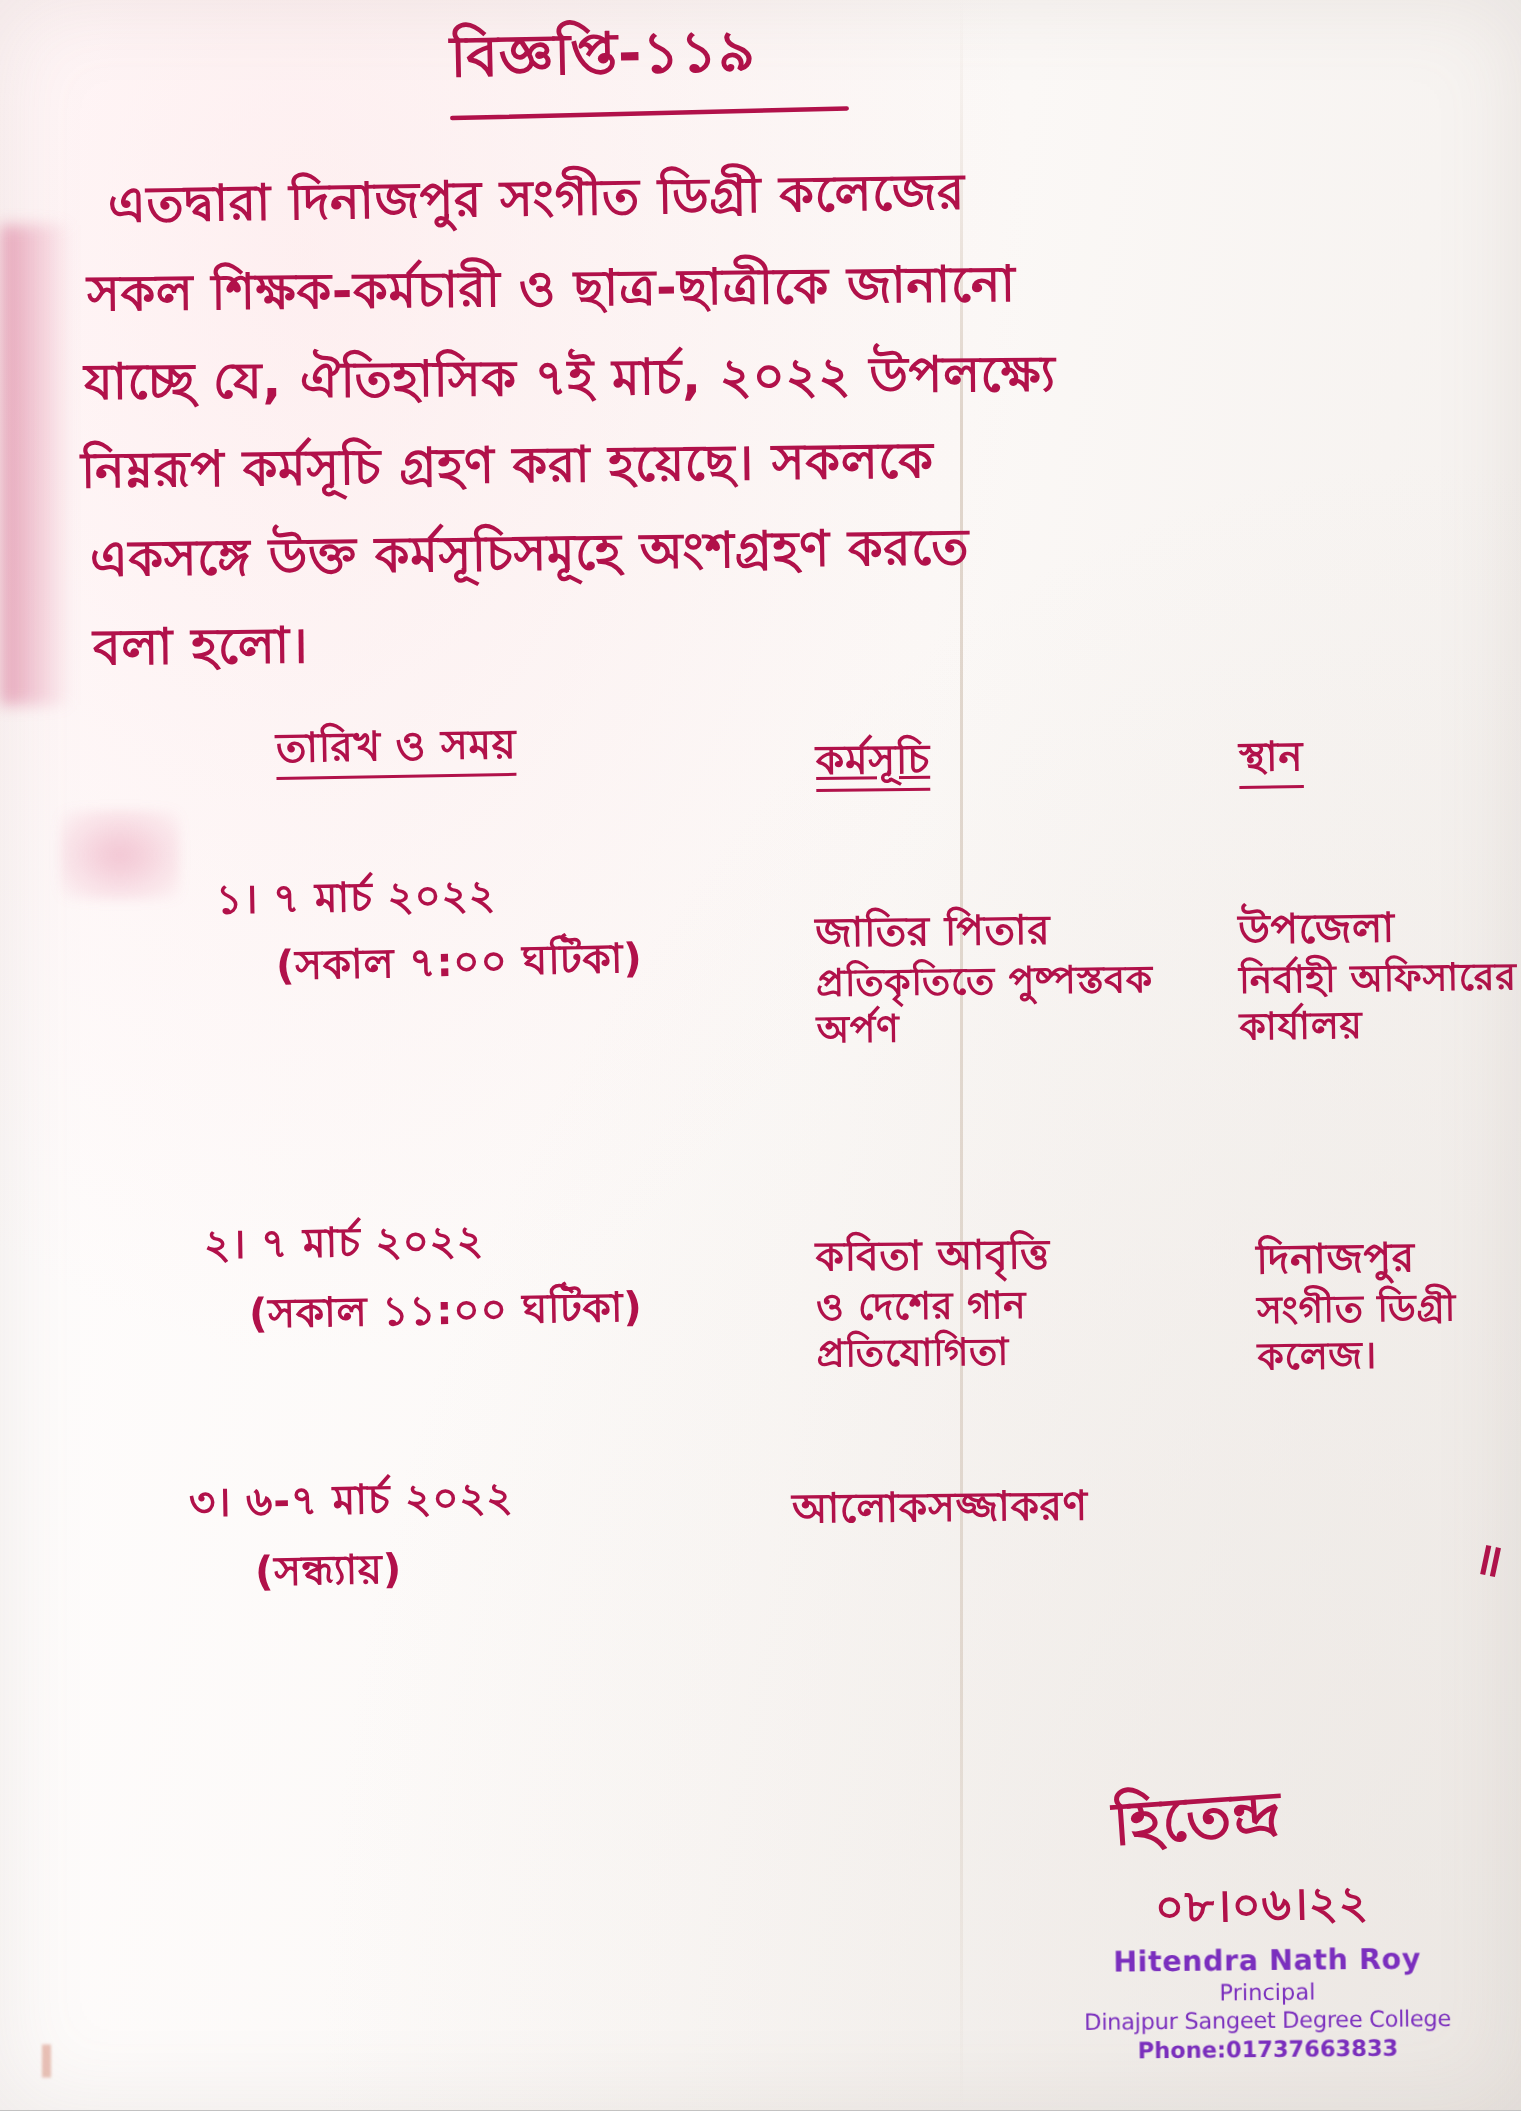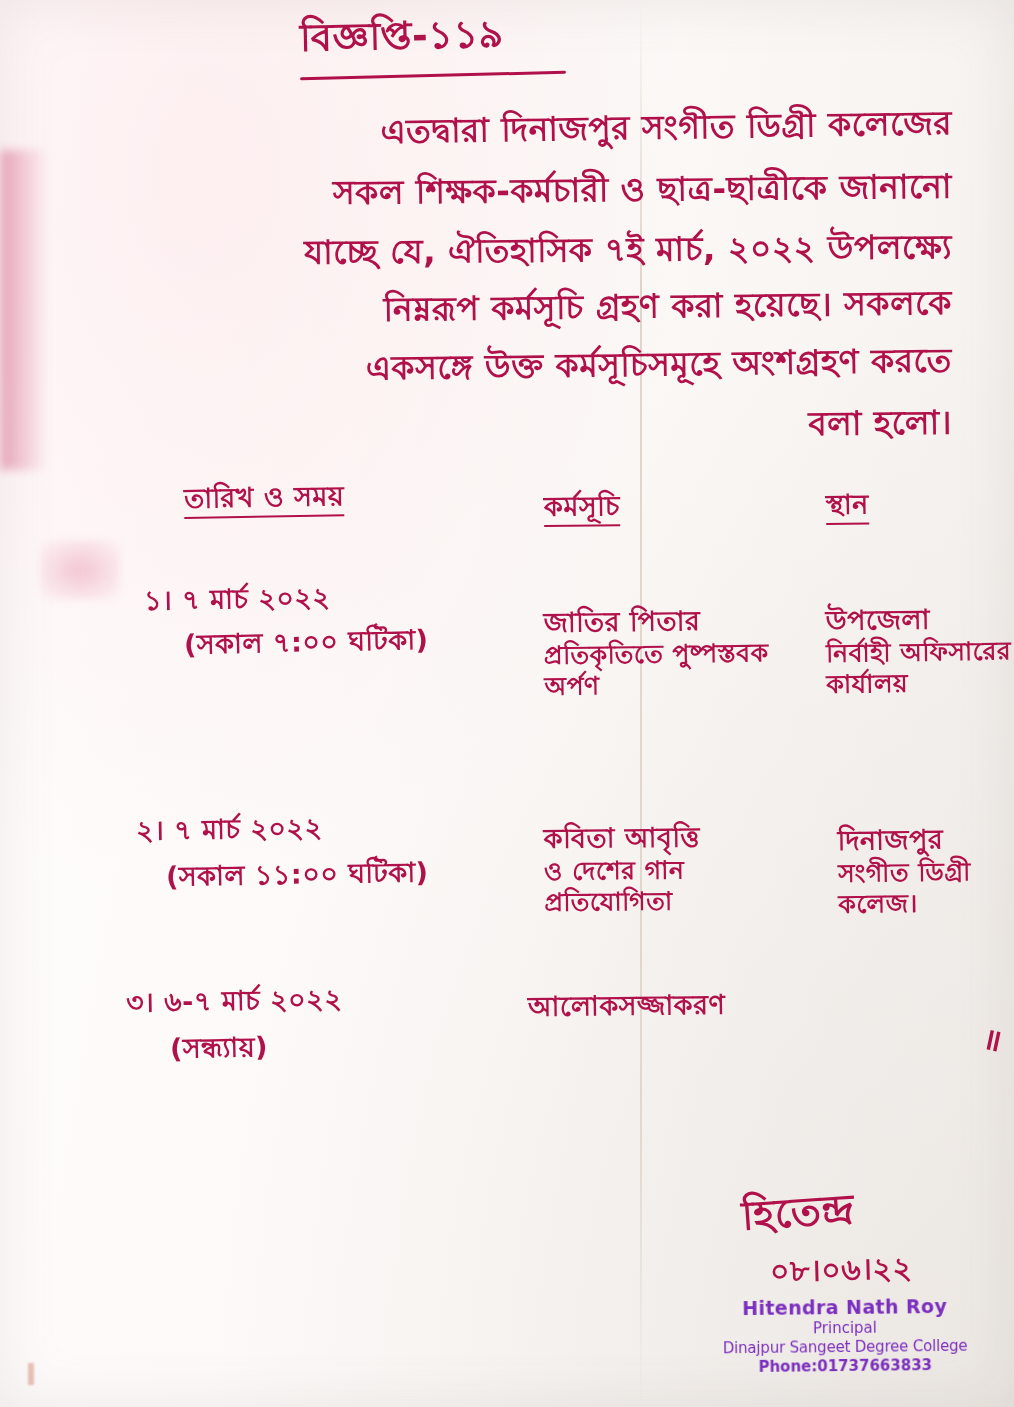--- a/index.html
+++ b/index.html
@@ -97,7 +97,6 @@
     left: 72px;
     top: 120px;
     width: 880px;
-    text-align: right;
   }
   .body-line {
     font-size: 33px;

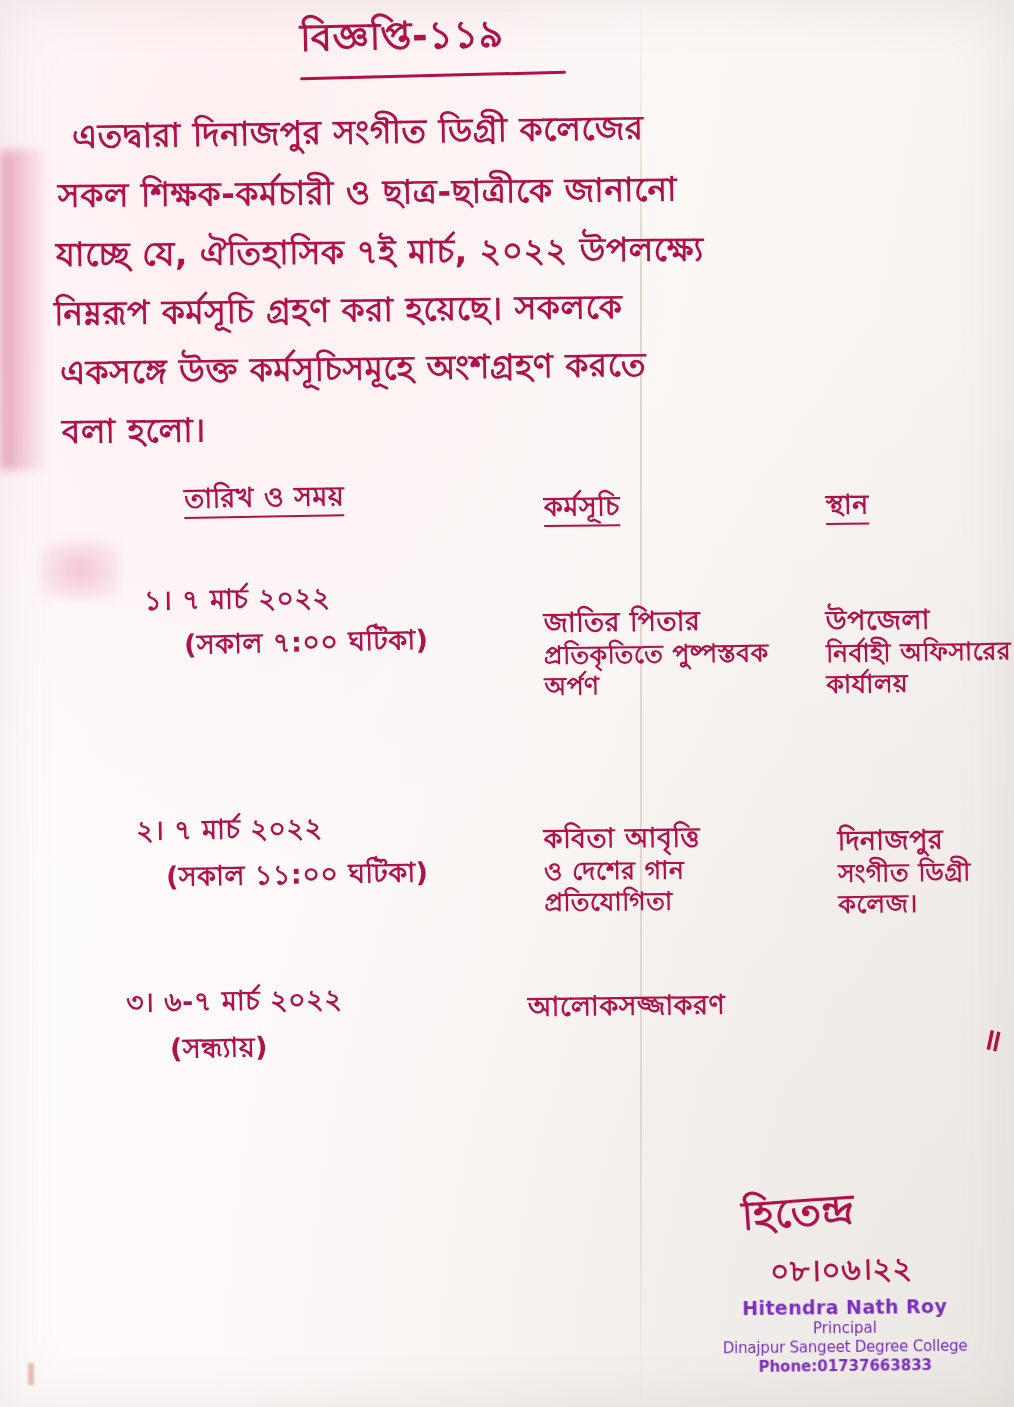--- a/index.html
+++ b/index.html
@@ -129,7 +129,7 @@
   }
   .th u { text-decoration: none; border-bottom: 2px solid #b1114a; padding-bottom: 3px; }
   .th-1 { left: 58px; top: 0; transform: rotate(-1deg); }
-  .th-2 { left: 418px; top: 8px; transform: rotate(-0.6deg); }
+  .th-2 { left: 418px; top: 8px; transform: rotate(-0.6deg); text-decoration: underline; }
   .th-3 { left: 700px; top: 6px; transform: rotate(-0.8deg); }
 
   .row { position: relative; }

